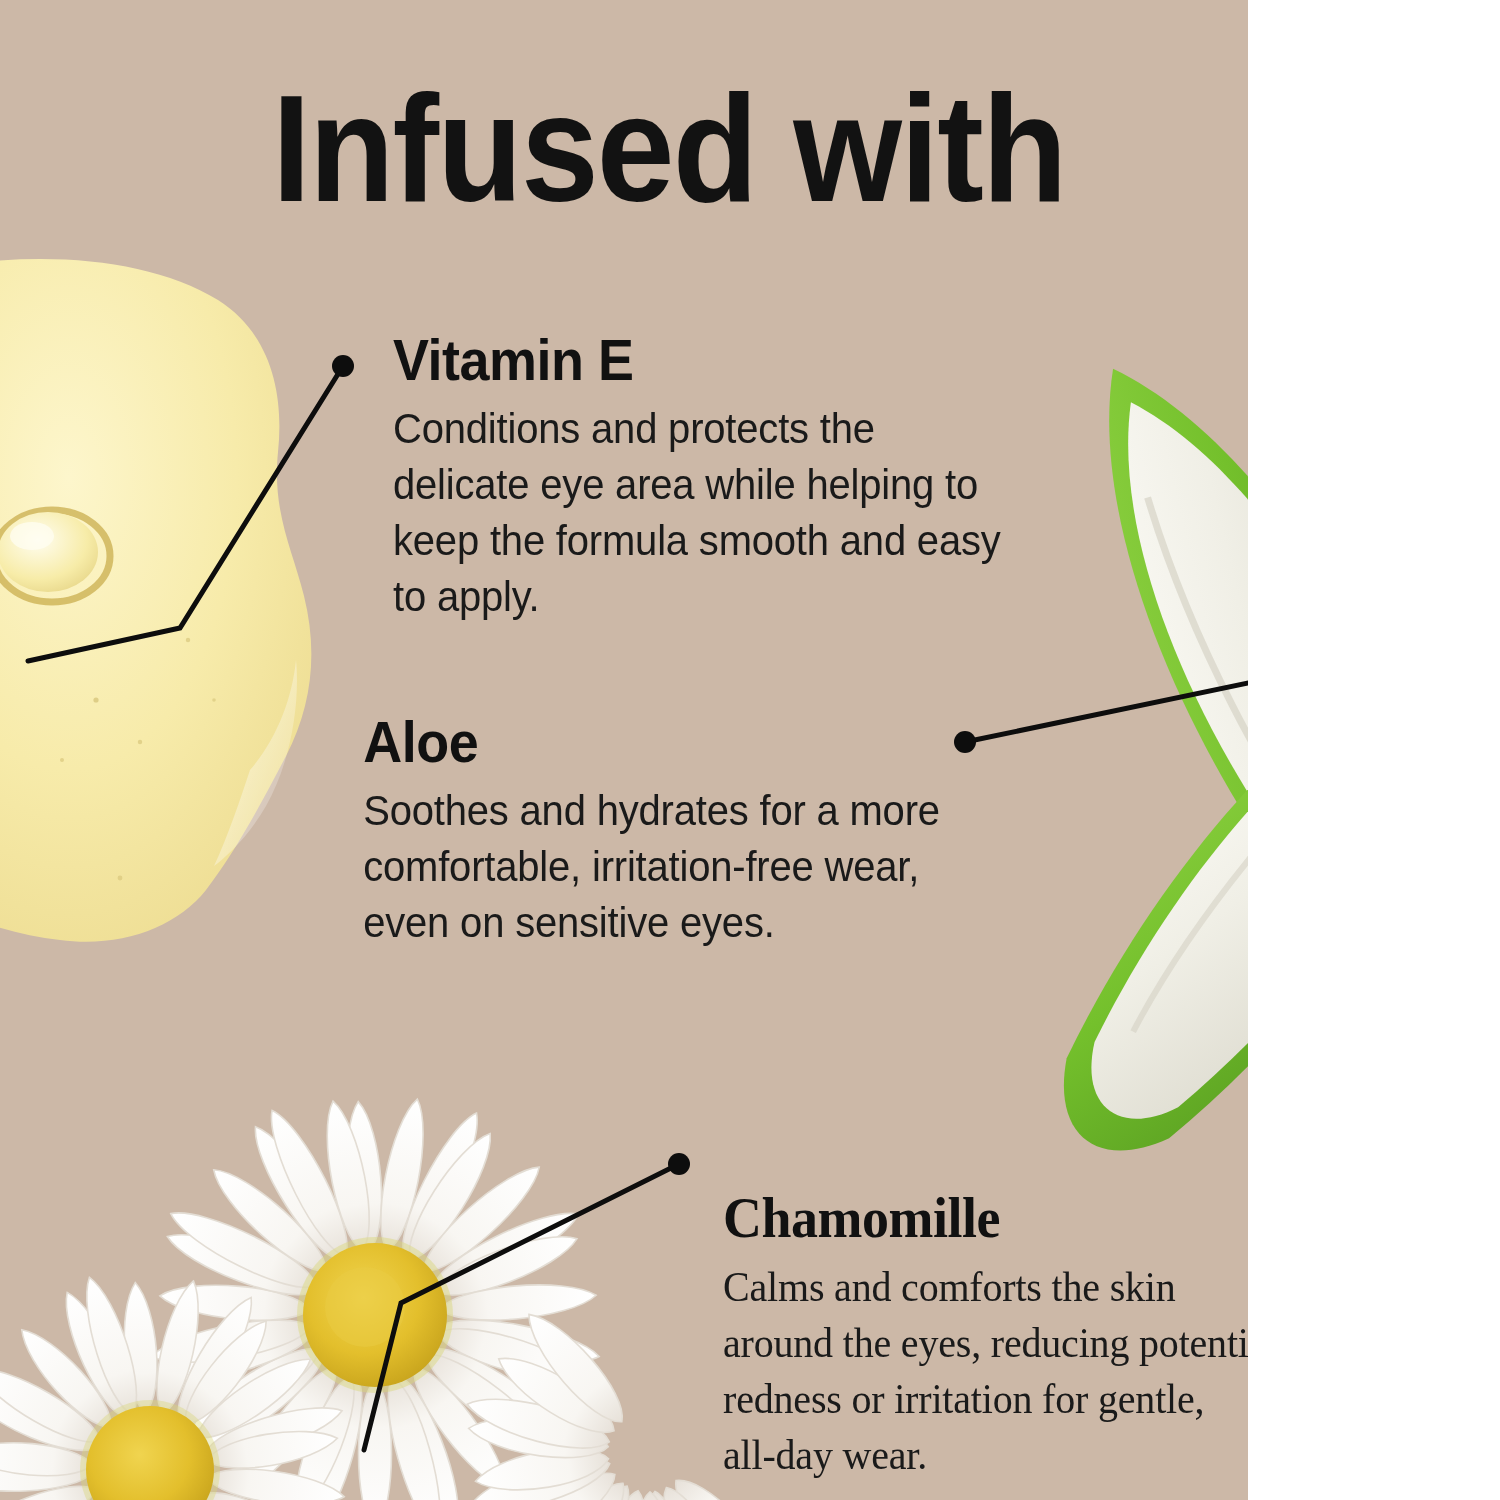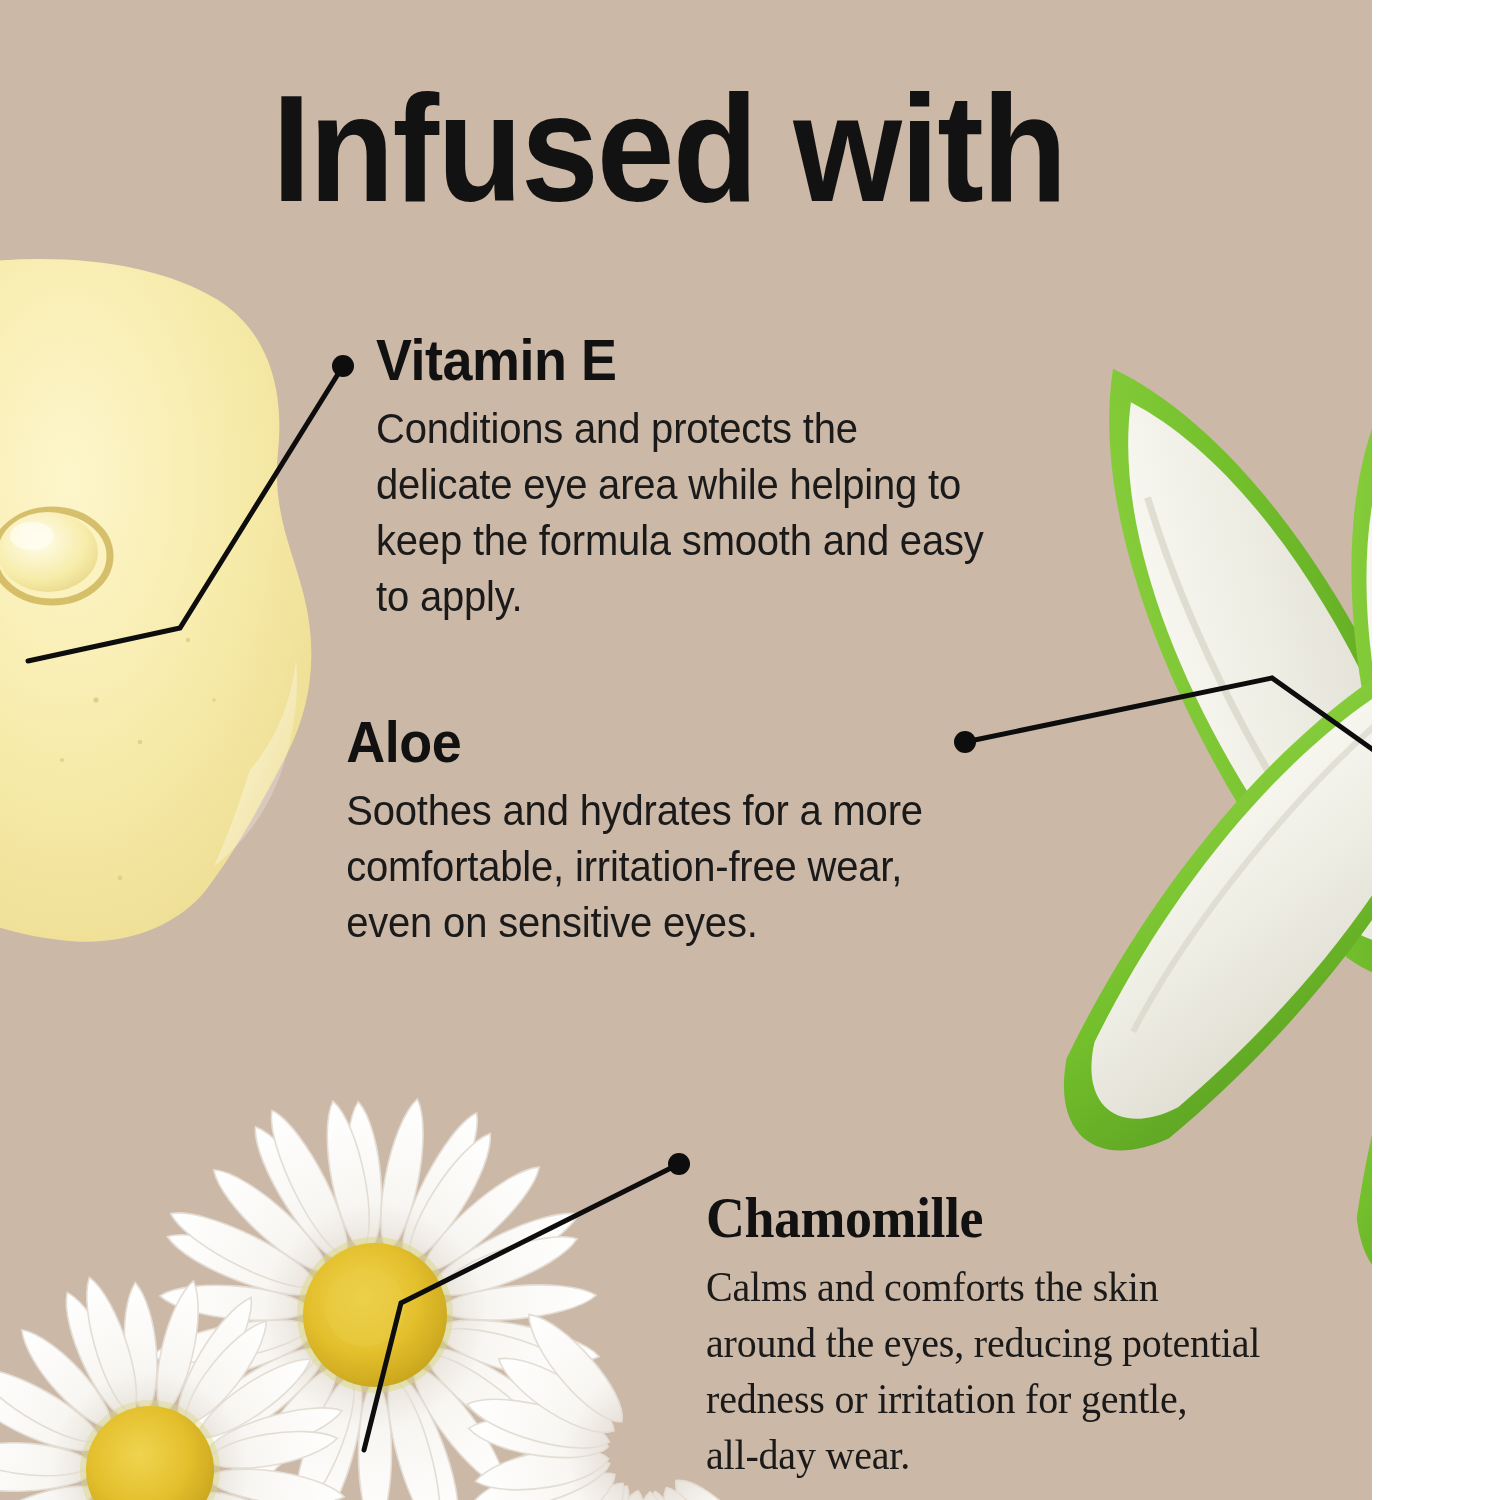--- a/index.html
+++ b/index.html
@@ -9,7 +9,7 @@
   }
   #stage {
     position: relative;
-    width: 1372px;
+    width: 1248px;
     height: 1500px;
     overflow: hidden;
     background: #ccb8a7;

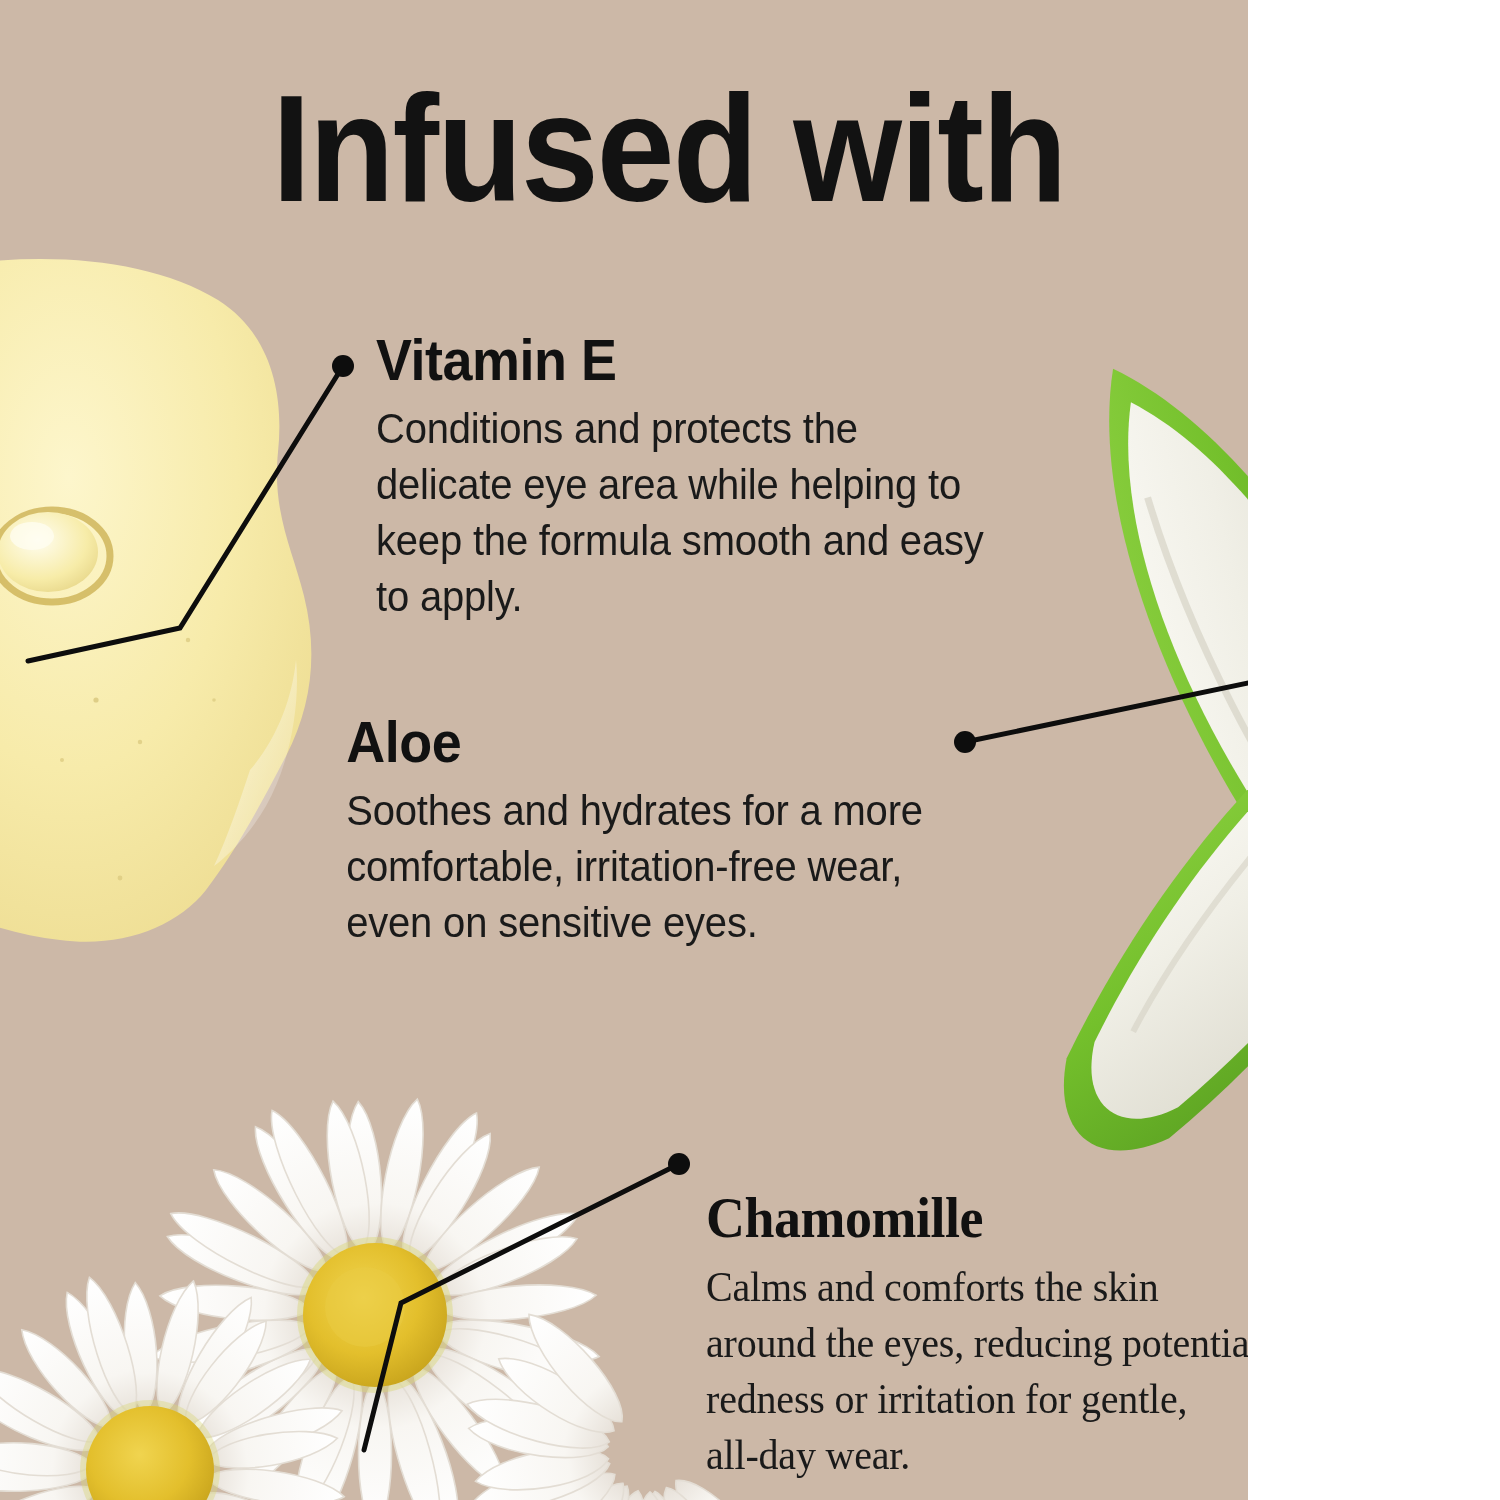--- a/index.html
+++ b/index.html
@@ -46,7 +46,7 @@
     white-space: nowrap;
   }
 
-  .callout { position: absolute; }
+  .callout { position: absolute; margin-left: 17px; }
 
   .callout .title {
     font-size: 58px;

